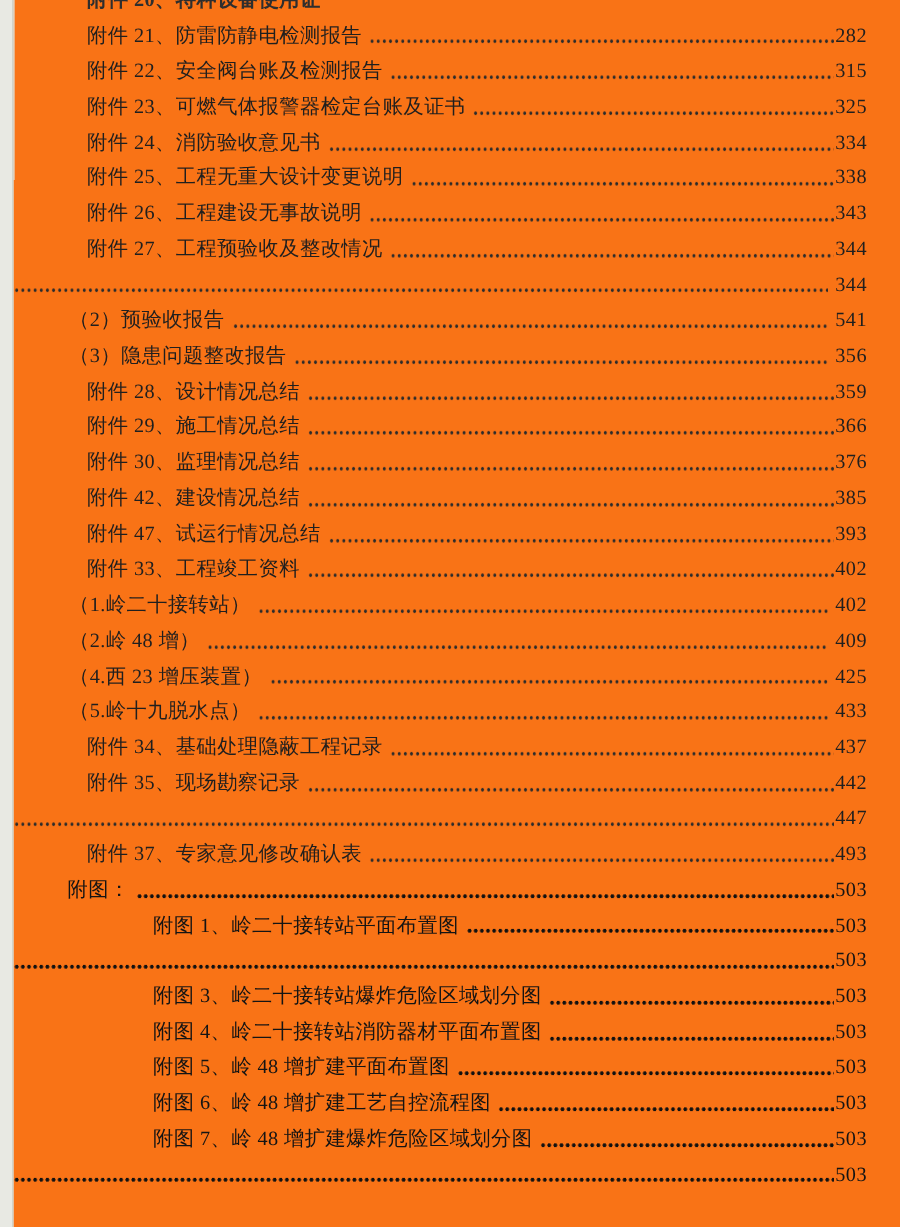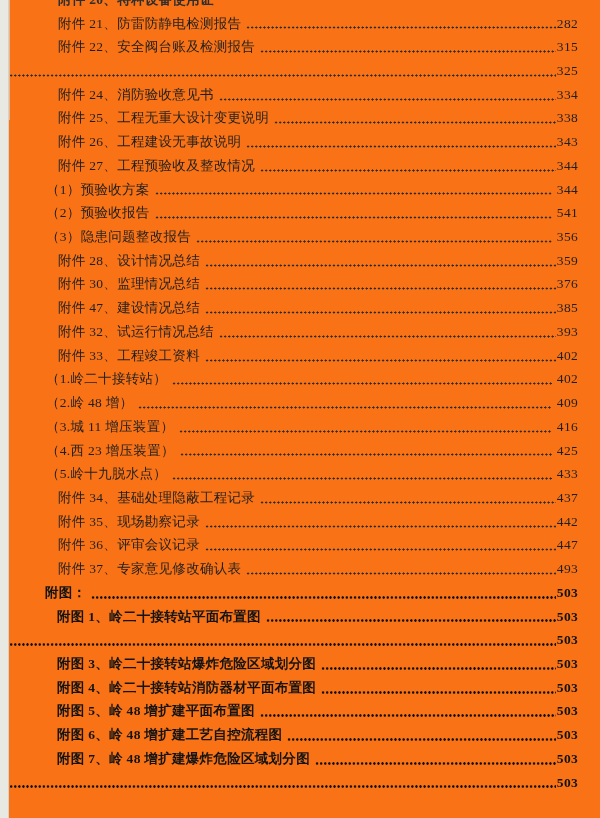--- a/index.html
+++ b/index.html
@@ -120,6 +120,7 @@
     <span class="pagenum">315</span>
   </div>
       <div class="row main">
+    <span class="label">附件 23、可燃气体报警器检定台账及证书</span>
     <span class="leader"></span>
     <span class="pagenum">325</span>
   </div>

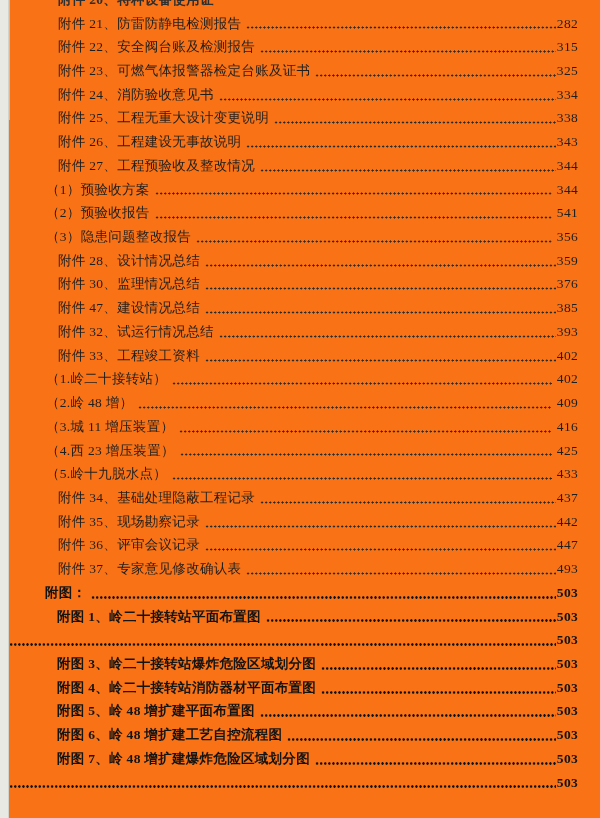--- a/index.html
+++ b/index.html
@@ -145,7 +145,6 @@
     <span class="pagenum">344</span>
   </div>
       <div class="row sub">
-    <span class="label">（1）预验收方案</span>
     <span class="leader"></span>
     <span class="pagenum">344</span>
   </div>

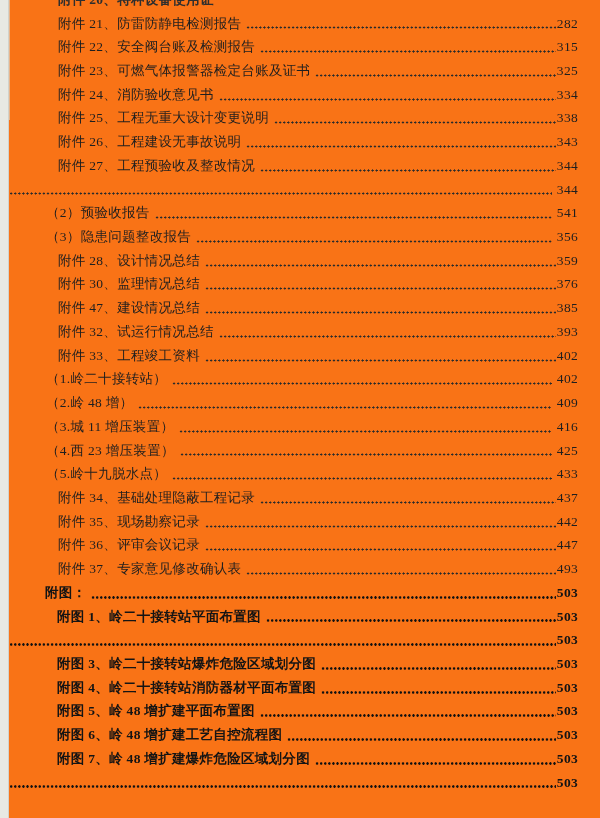--- a/index.html
+++ b/index.html
@@ -164,6 +164,11 @@
     <span class="pagenum">359</span>
   </div>
       <div class="row main">
+    <span class="label">附件 29、施工情况总结</span>
+    <span class="leader"></span>
+    <span class="pagenum">366</span>
+  </div>
+      <div class="row main">
     <span class="label">附件 30、监理情况总结</span>
     <span class="leader"></span>
     <span class="pagenum">376</span>

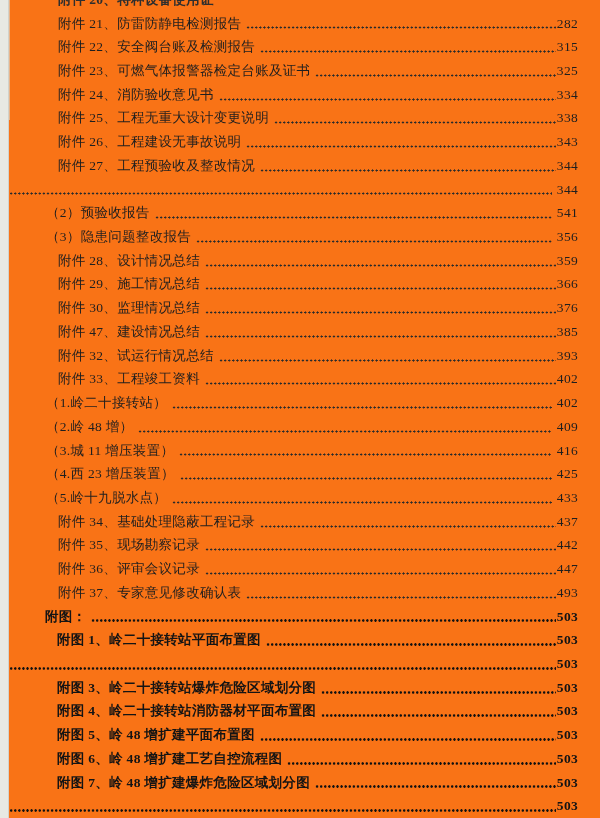--- a/index.html
+++ b/index.html
@@ -174,7 +174,7 @@
     <span class="pagenum">376</span>
   </div>
       <div class="row main">
-    <span class="label">附件 47、建设情况总结</span>
+    <span class="label">附件 42、建设情况总结</span>
     <span class="leader"></span>
     <span class="pagenum">385</span>
   </div>

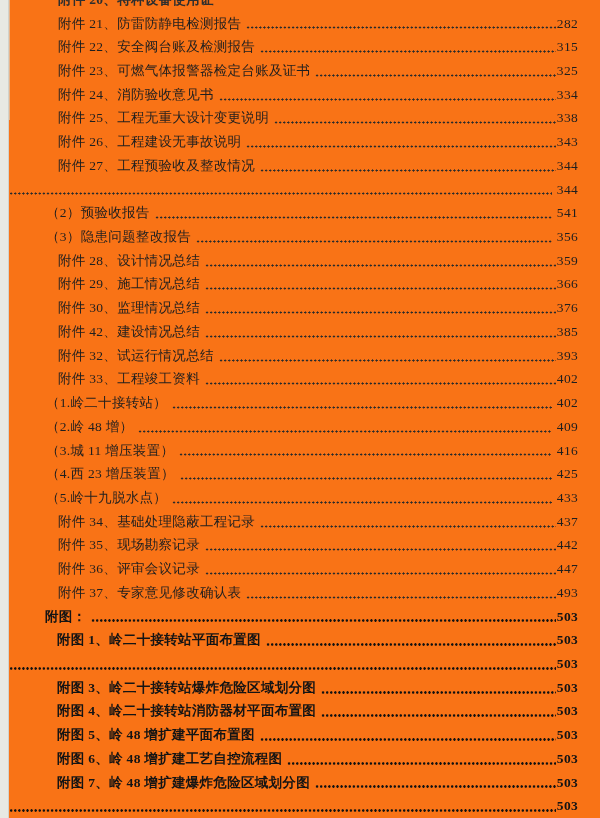--- a/index.html
+++ b/index.html
@@ -179,7 +179,7 @@
     <span class="pagenum">385</span>
   </div>
       <div class="row main">
-    <span class="label">附件 32、试运行情况总结</span>
+    <span class="label">附件 47、试运行情况总结</span>
     <span class="leader"></span>
     <span class="pagenum">393</span>
   </div>

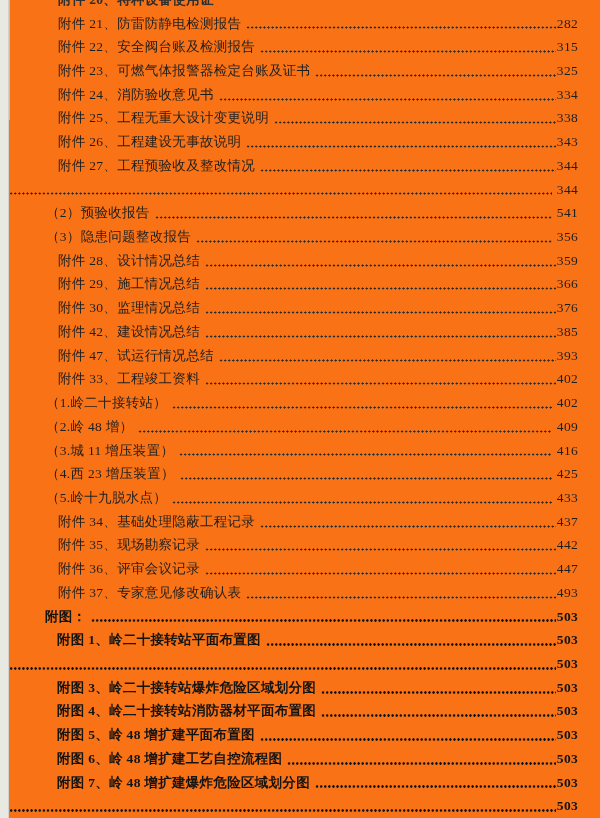--- a/index.html
+++ b/index.html
@@ -199,11 +199,6 @@
     <span class="pagenum">409</span>
   </div>
       <div class="row sub">
-    <span class="label">（3.城 11 增压装置）</span>
-    <span class="leader"></span>
-    <span class="pagenum">416</span>
-  </div>
-      <div class="row sub">
     <span class="label">（4.西 23 增压装置）</span>
     <span class="leader"></span>
     <span class="pagenum">425</span>

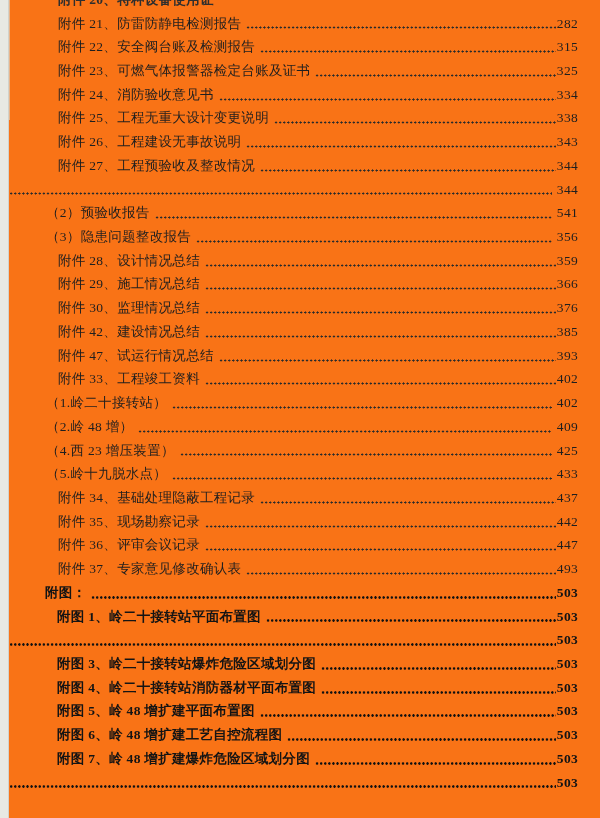--- a/index.html
+++ b/index.html
@@ -219,7 +219,6 @@
     <span class="pagenum">442</span>
   </div>
       <div class="row main">
-    <span class="label">附件 36、评审会议记录</span>
     <span class="leader"></span>
     <span class="pagenum">447</span>
   </div>

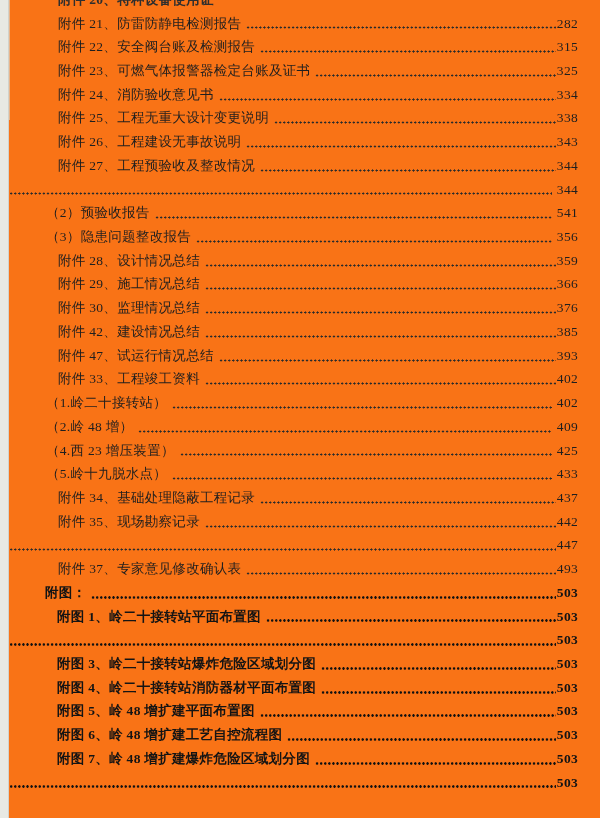--- a/index.html
+++ b/index.html
@@ -64,7 +64,7 @@
   }
   .row.section-header,
   .row.section-item {
-    font-weight: 700;
+    font-weight: 400;
     color: #141414;
   }
   .row.section-item .label {

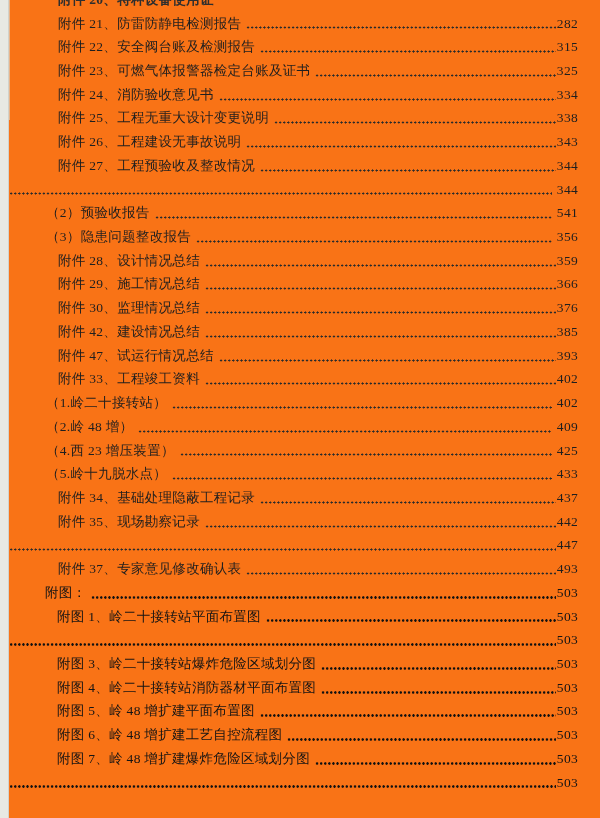--- a/index.html
+++ b/index.html
@@ -69,6 +69,7 @@
   }
   .row.section-item .label {
     padding-left: 57px;
+    margin-left: 45px;
   }
   
   .leader {

